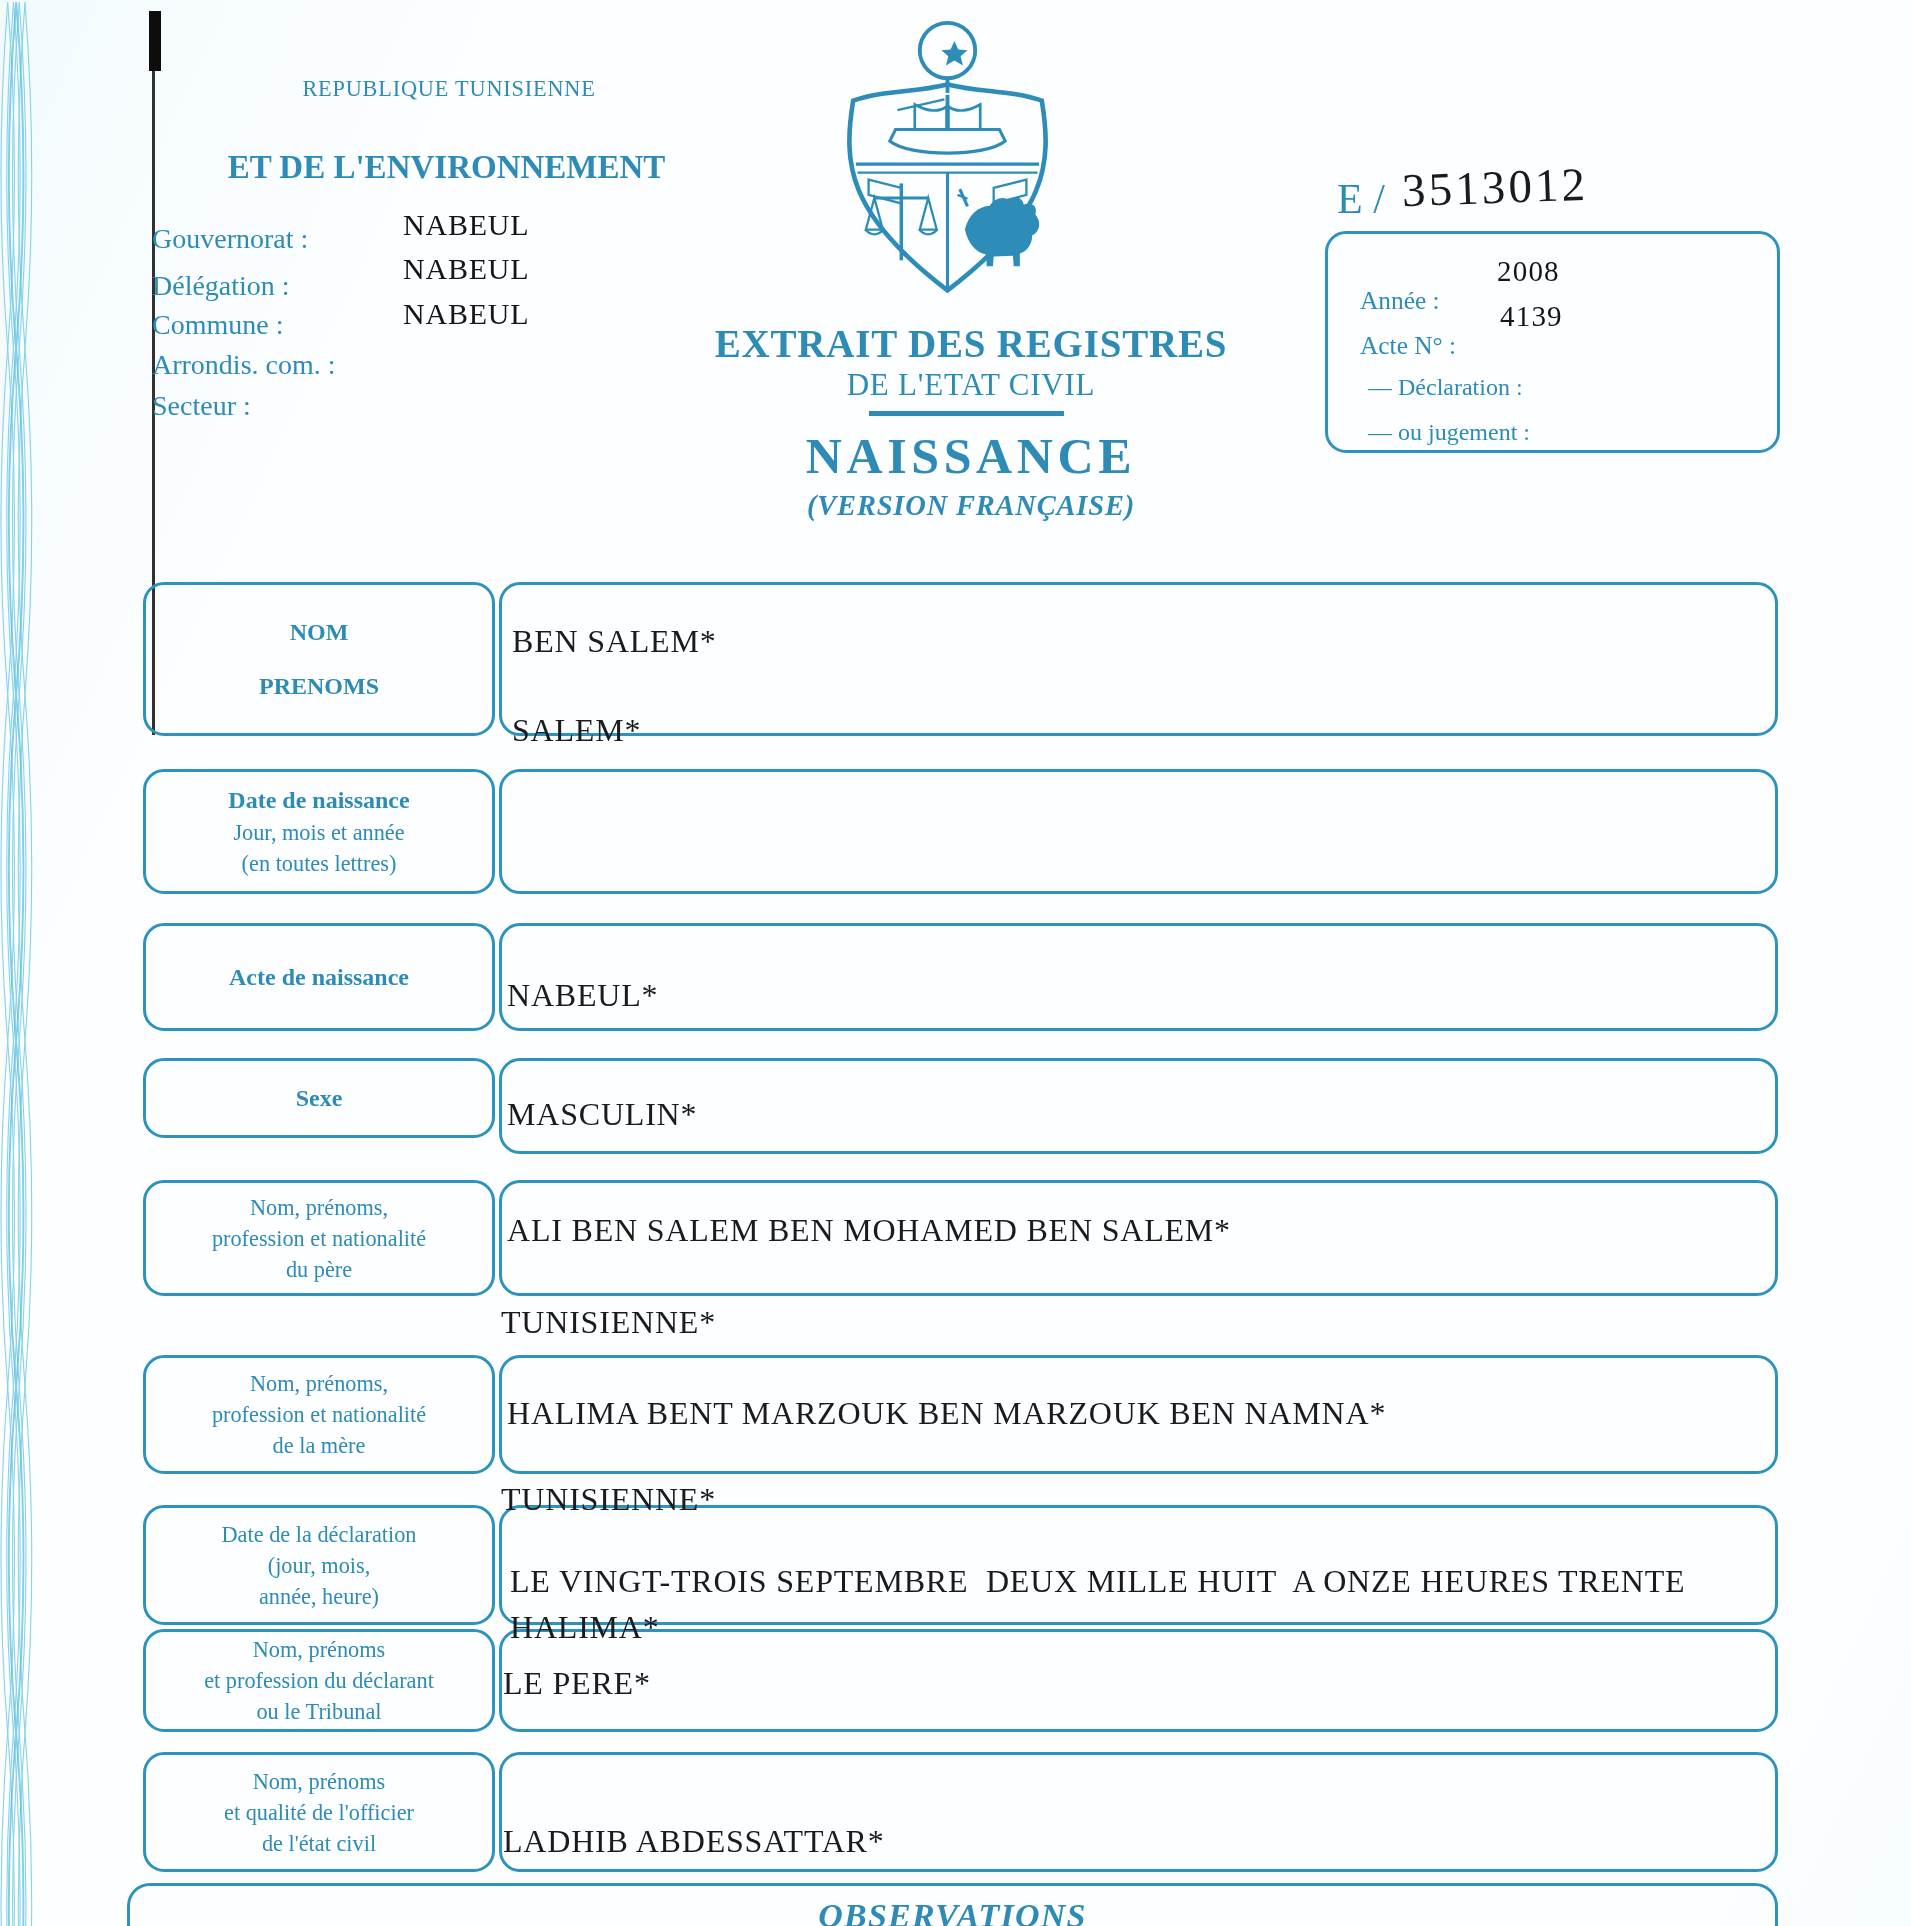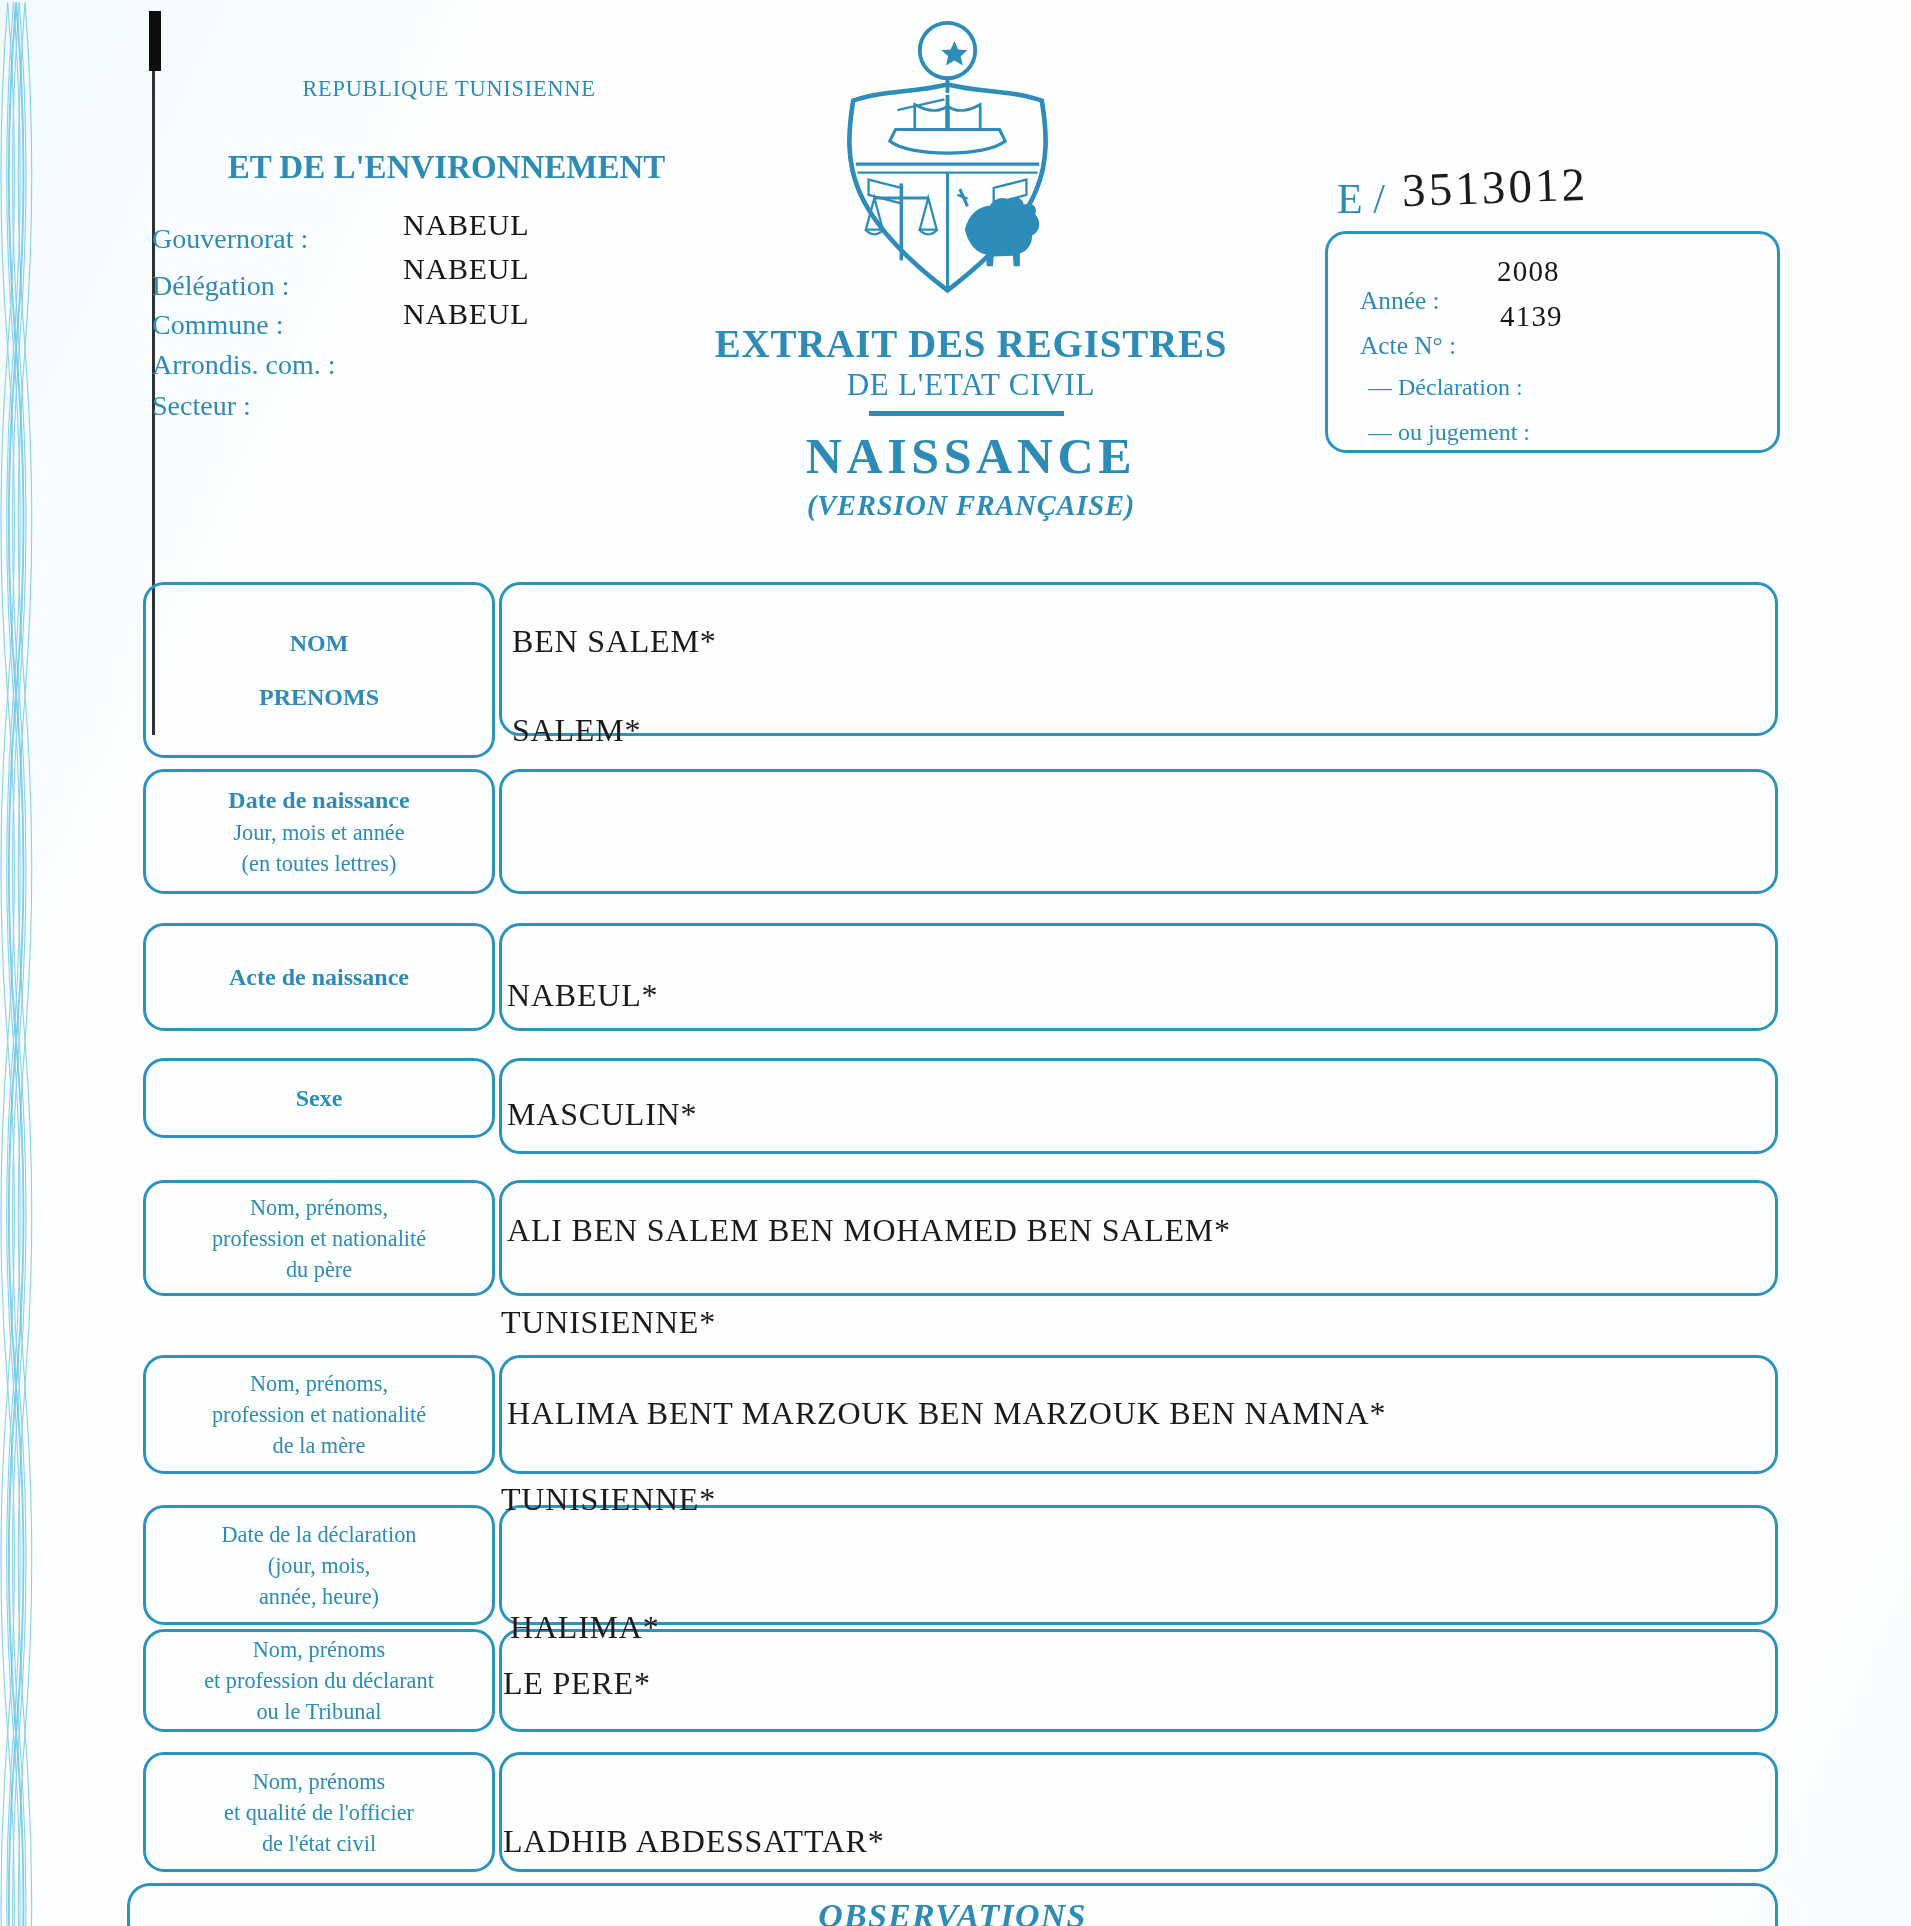--- a/index.html
+++ b/index.html
@@ -141,7 +141,7 @@
   <div class="abs teal center b" style="left:655px;top:427px;width:632px;font-size:50px;letter-spacing:4.6px">NAISSANCE</div>
   <div class="abs teal center b i" style="left:655px;top:490px;width:632px;font-size:28.5px;letter-spacing:0.8px">(VERSION FRANÇAISE)</div>
 
-  <div class="cell labelcell" style="left:143px;top:582px;width:352px;height:176px">
+  <div class="cell labelcell" style="left:143px;top:582px;width:352px;height:154px">
     <div class="l1 lbl-b">NOM</div>
     <div style="height:21px"></div>
     <div class="l1 lbl-b">PRENOMS</div>

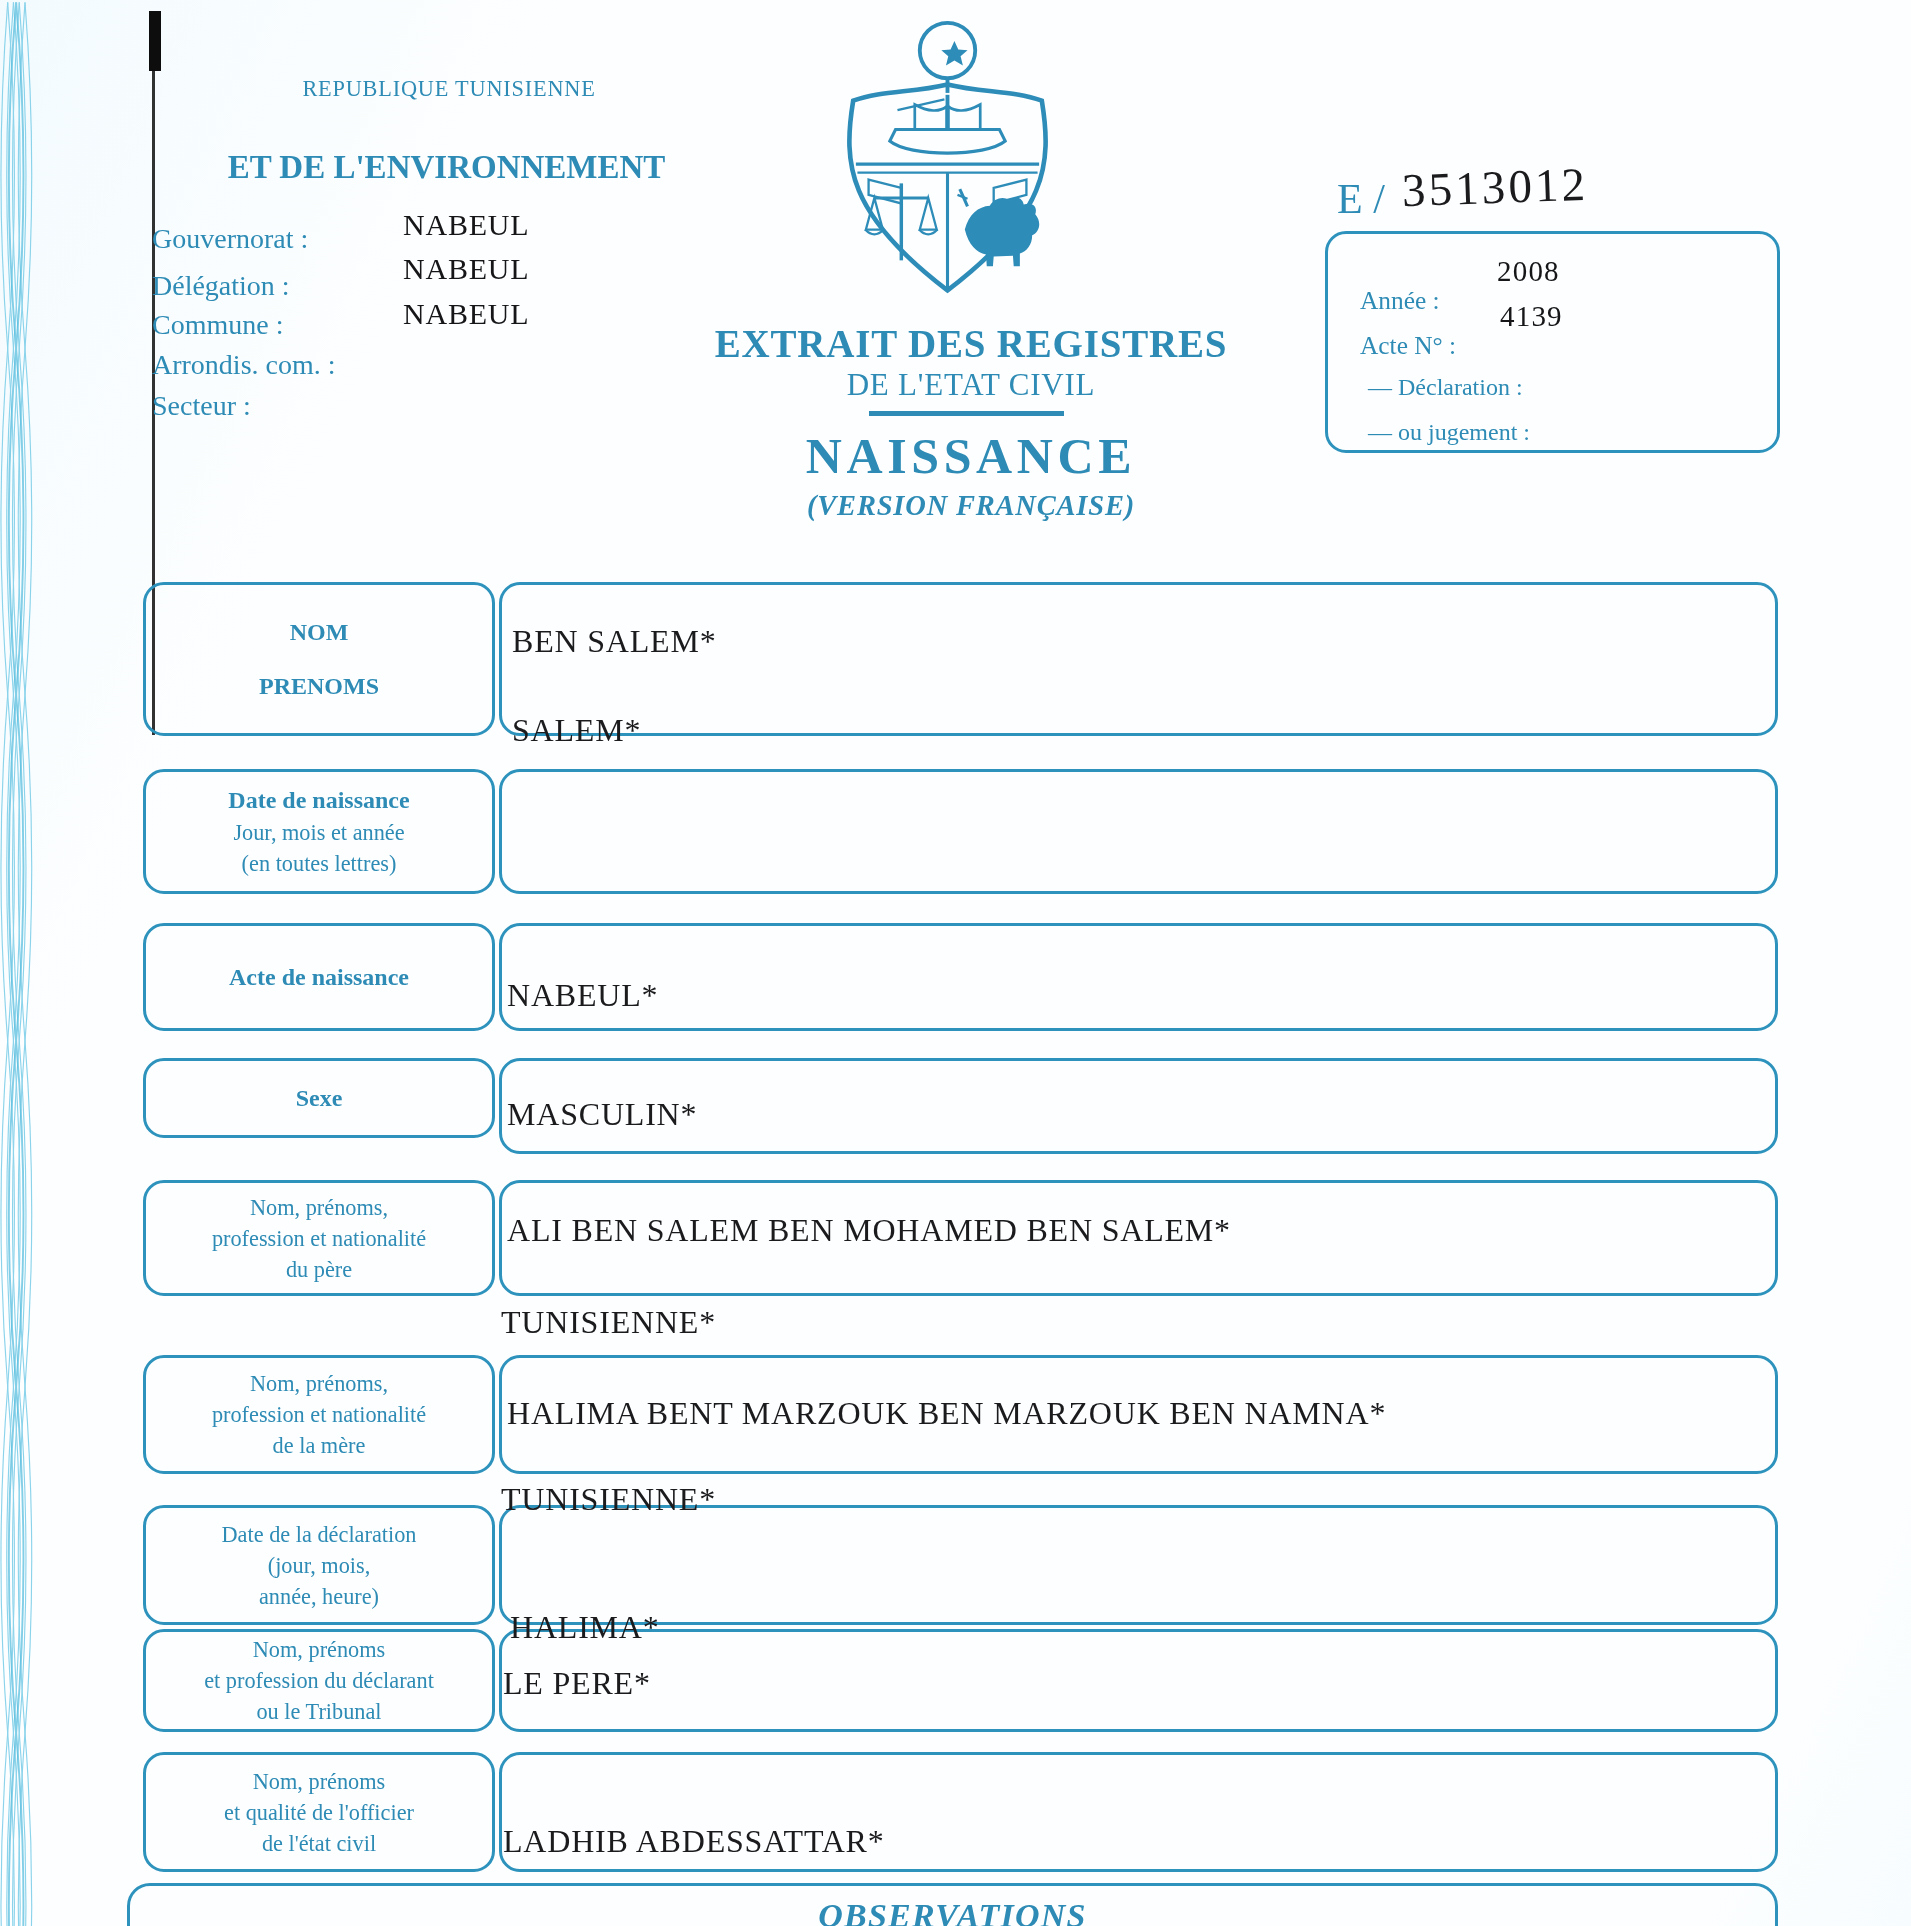--- a/index.html
+++ b/index.html
@@ -201,6 +201,7 @@
   <div class="val" style="left:501px;top:1304px">TUNISIENNE*</div>
   <div class="val" style="left:507px;top:1395px">HALIMA BENT MARZOUK BEN MARZOUK BEN NAMNA*</div>
   <div class="val" style="left:501px;top:1481px">TUNISIENNE*</div>
+  <div class="val" style="left:510px;top:1563px">LE VINGT-TROIS SEPTEMBRE  DEUX MILLE HUIT  A ONZE HEURES TRENTE</div>
   <div class="val" style="left:510px;top:1609px">HALIMA*</div>
   <div class="val" style="left:503px;top:1665px">LE PERE*</div>
   <div class="val" style="left:503px;top:1823px">LADHIB ABDESSATTAR*</div>

